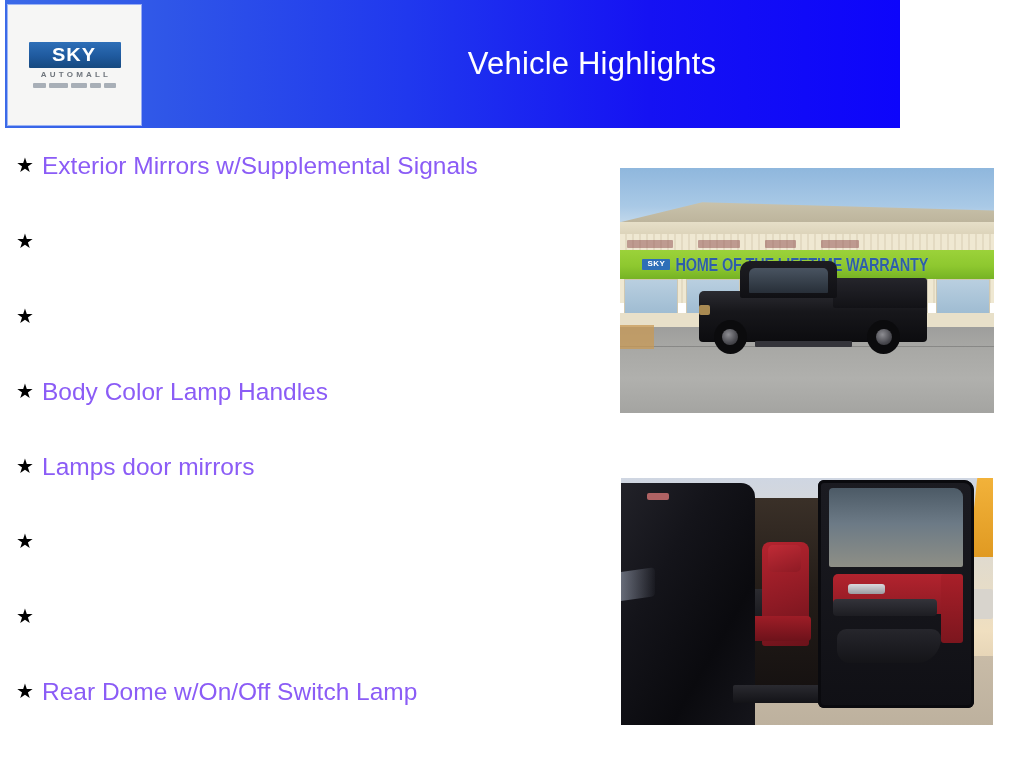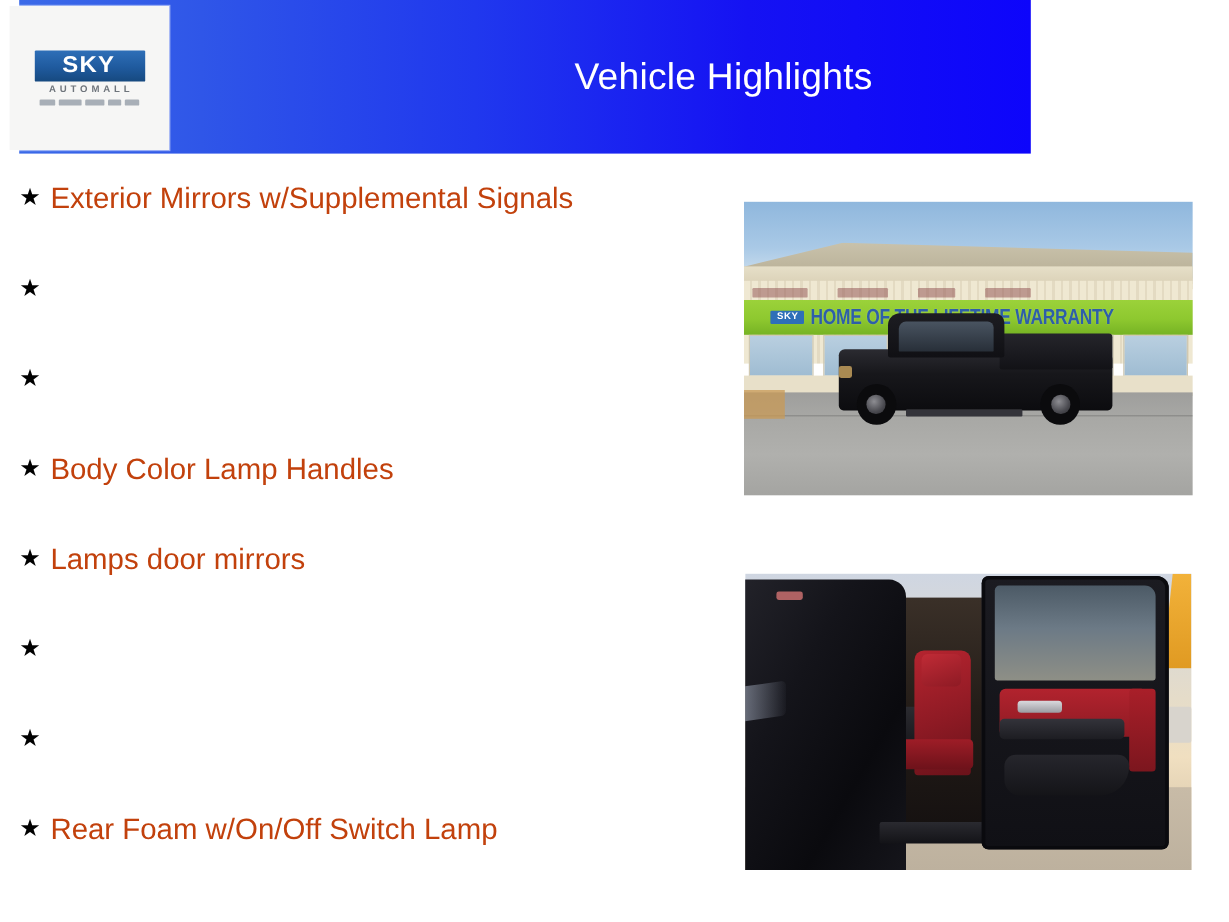--- a/index.html
+++ b/index.html
@@ -22,12 +22,11 @@
   
   .header-bar {
     position: absolute;
-    left: 16px;
+    left: 5px;
     top: 0;
-    width: 825px;
+    width: 895px;
     height: 128px;
     background: linear-gradient(90deg, #3b6ae8 0%, #2f56e8 18%, #2038ee 45%, #1512f3 72%, #0d05fb 100%);
-    padding-left: 18px;
   }
 
   .header-title {

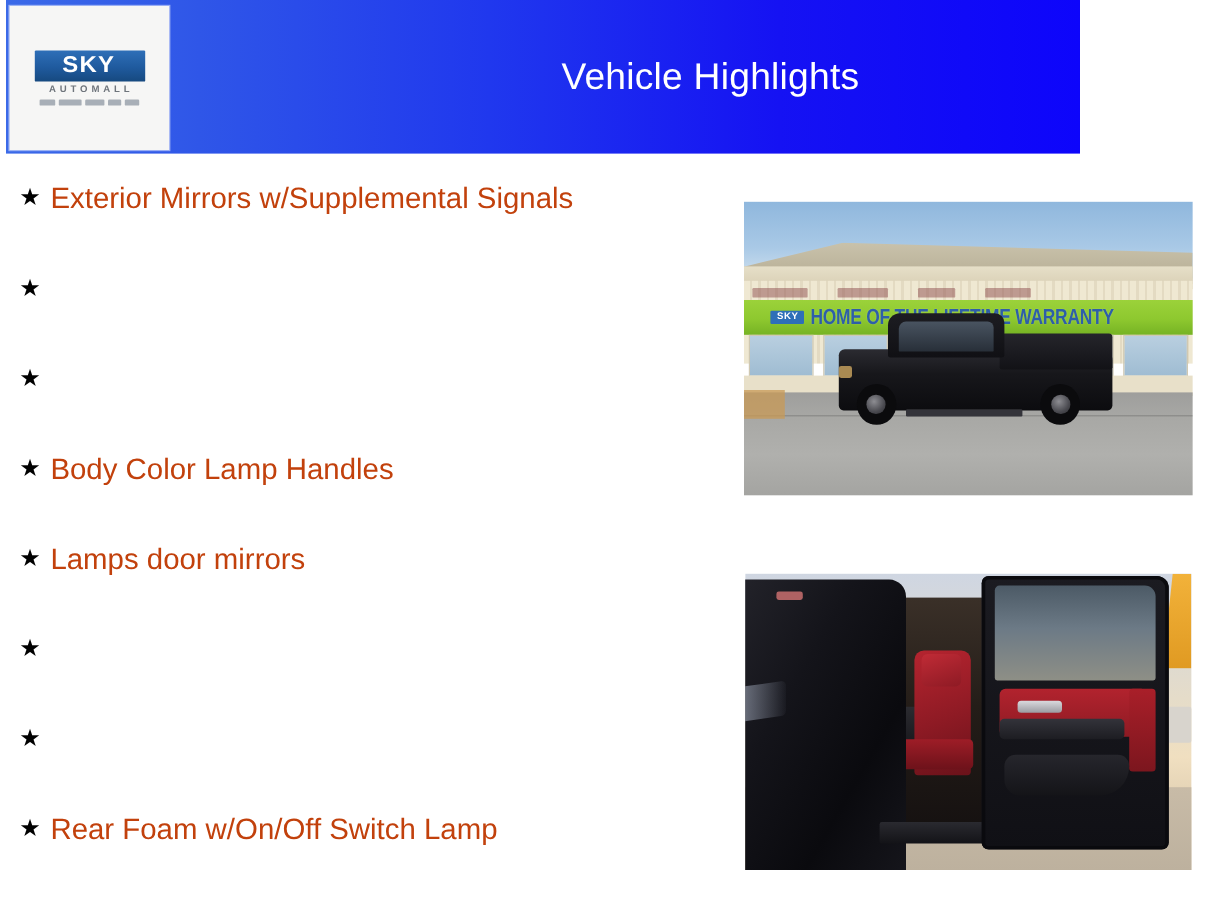--- a/index.html
+++ b/index.html
@@ -144,7 +144,7 @@
 
   .bullet-text {
     flex: 1 1 auto;
-    color: #c2410c;
+    color: #8b5cf6;
     font-size: 24.5px;
     line-height: 35px;
     font-weight: 400;

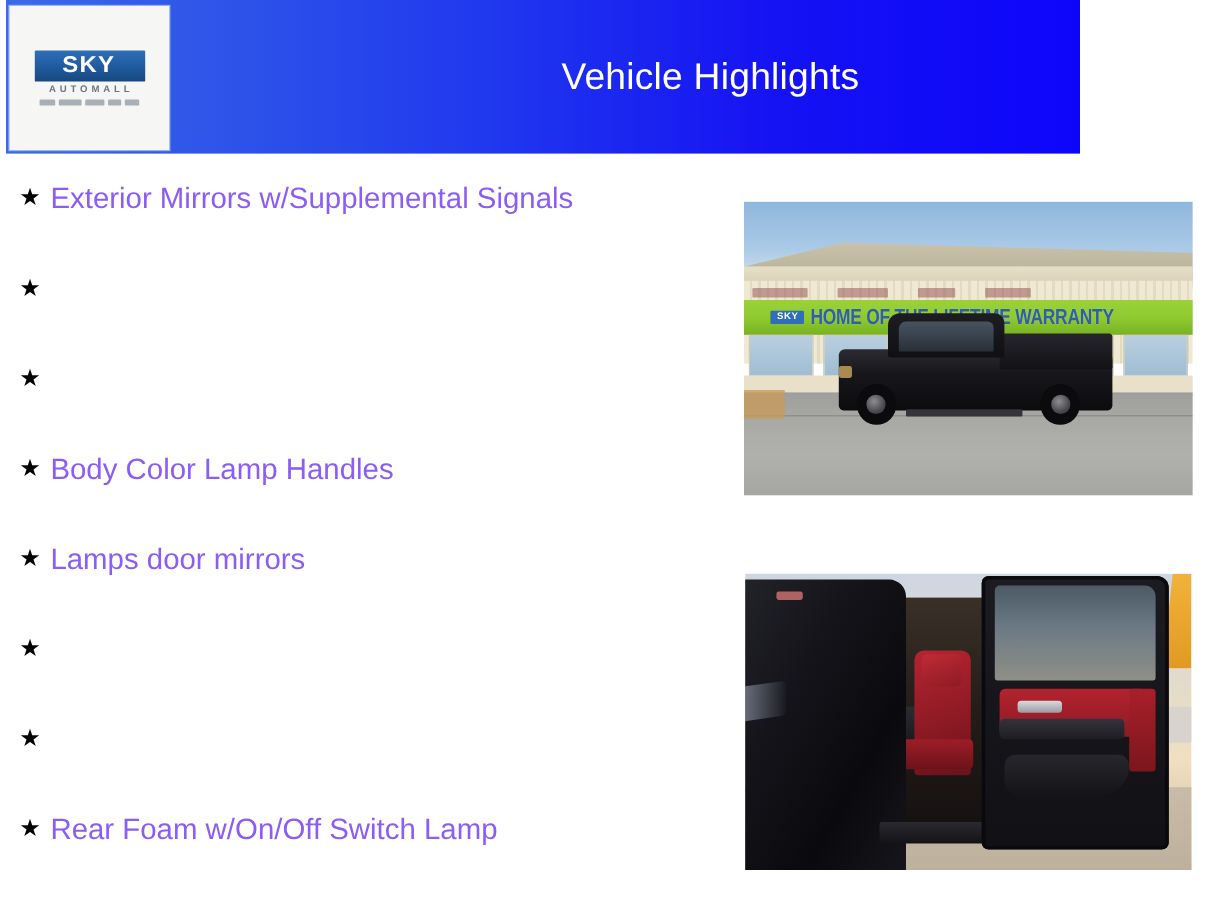--- a/index.html
+++ b/index.html
@@ -424,7 +424,7 @@
 
     <div class="bullet-item">
       <span class="bullet-star">★</span>
-      <span class="bullet-text">Rear Foam w/On/Off Switch Lamp</span>
+      <span class="bullet-text">Rear Dome w/On/Off Switch Lamp</span>
     </div>
 
   </div>

